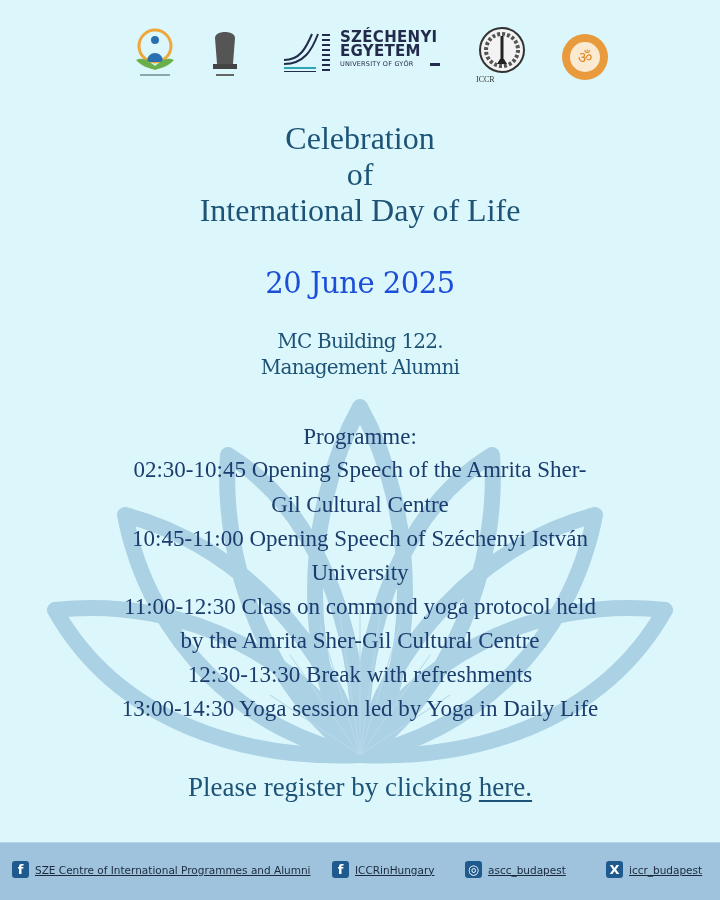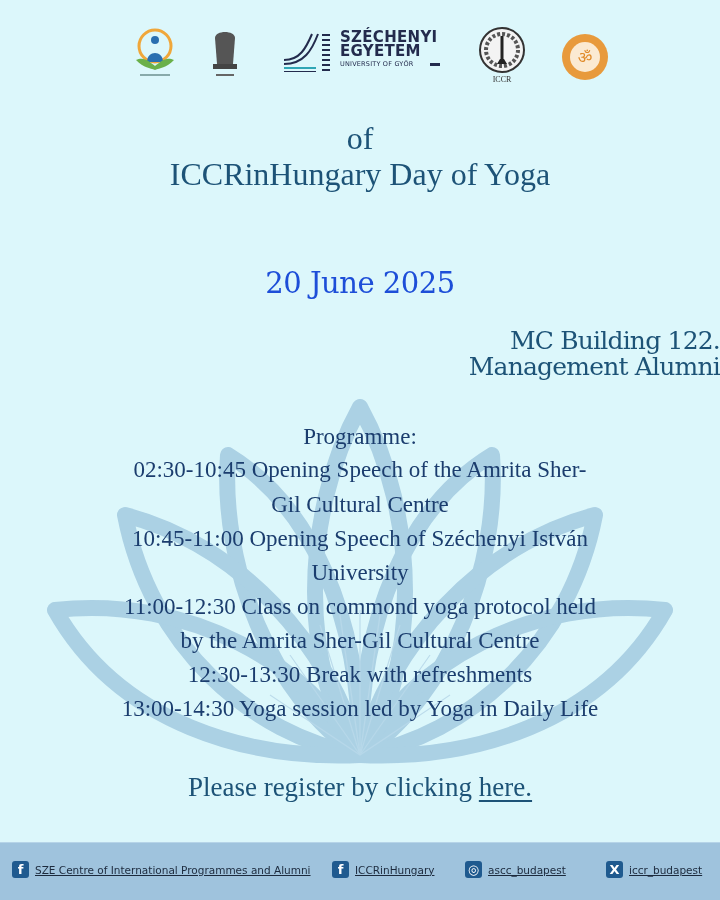--- a/index.html
+++ b/index.html
@@ -24,7 +24,7 @@
   .sze-text { position: absolute; left: 58px; top: 0; font-family: "DejaVu Sans", sans-serif; font-weight: bold; color: #232b4d; font-size: 15px; line-height: 14px; letter-spacing: 0.3px; }
   .sze-sub { position: absolute; left: 58px; top: 30px; font-family: "DejaVu Sans", sans-serif; font-size: 6.5px; color: #232b4d; letter-spacing: 0.2px; }
   .sze-dash { position: absolute; left: 148px; top: 33px; width: 10px; height: 3px; background: #232b4d; }
-  .iccr-label { position: absolute; left: 0; bottom: 0; width: 100%; text-align: center; font-size: 8px; color: #333; font-family: "Liberation Serif", serif; }
+  .iccr-label { position: absolute; left: 0; bottom: 0; width: 100%; font-size: 8px; color: #333; font-family: "Liberation Serif", serif; }
 
   
   .lotus { position: absolute; left: 0; top: 395px; width: 720px; height: 390px; }

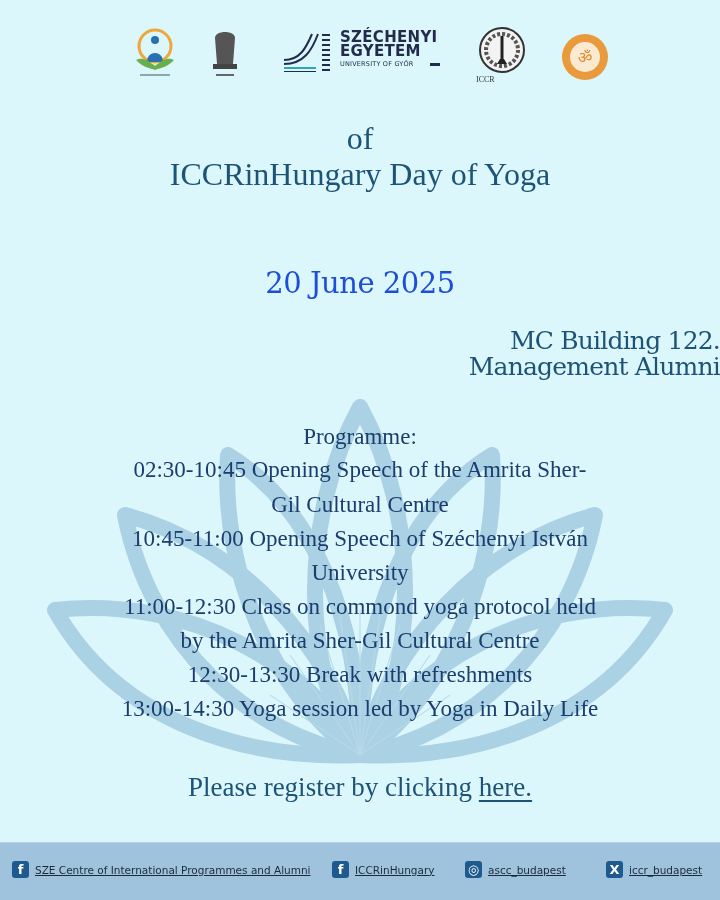--- a/index.html
+++ b/index.html
@@ -155,6 +155,7 @@
   </div>
 
   <div class="center title">
+    <div>Celebration</div>
     <div>of</div>
     <div>ICCRinHungary Day of Yoga</div>
   </div>

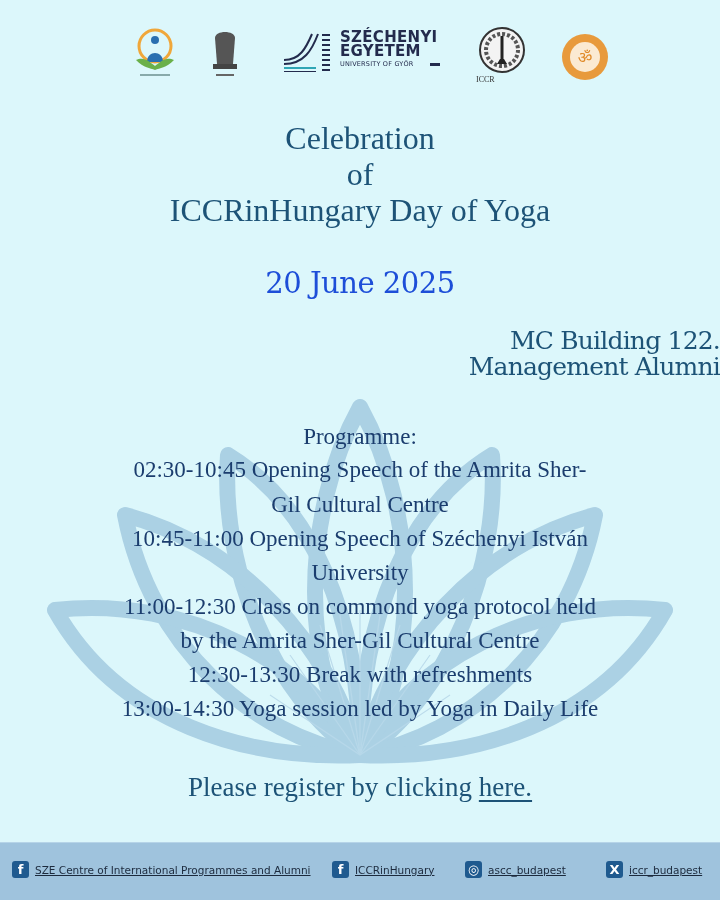--- a/index.html
+++ b/index.html
@@ -157,7 +157,7 @@
   <div class="center title">
     <div>Celebration</div>
     <div>of</div>
-    <div>ICCRinHungary Day of Yoga</div>
+    <div>International Day of Life</div>
   </div>
 
   <div class="center date">20 June 2025</div>

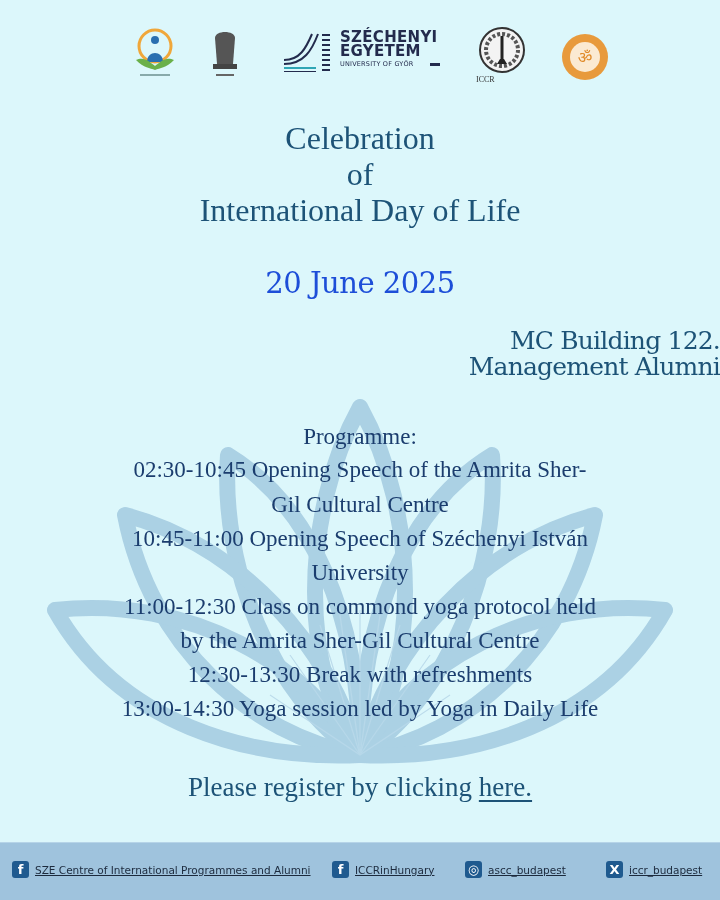--- a/index.html
+++ b/index.html
@@ -33,7 +33,7 @@
   .center { position: absolute; left: 0; width: 720px; text-align: center; }
   .title { top: 120px; font-size: 32px; line-height: 36px; color: #1d5377; font-family: "Liberation Serif", serif; }
   .date { top: 266px; font-size: 29px; color: #1d4ed8; font-family: "DejaVu Serif", serif; font-weight: normal; letter-spacing: -0.5px; }
-  .loc { top: 328px; font-size: 25px; line-height: 26px; color: #1d5377; font-family: "DejaVu Serif", serif; letter-spacing: -0.8px; text-align: right; }
+  .loc { top: 328px; font-size: 20px; line-height: 26px; color: #1d5377; font-family: "DejaVu Serif", serif; letter-spacing: -0.8px; }
 
   .programme { top: 422px; font-family: "Liberation Serif", serif; color: #1b3d6e; font-size: 23px; }
   .programme .prog-head { line-height: 30px; }

